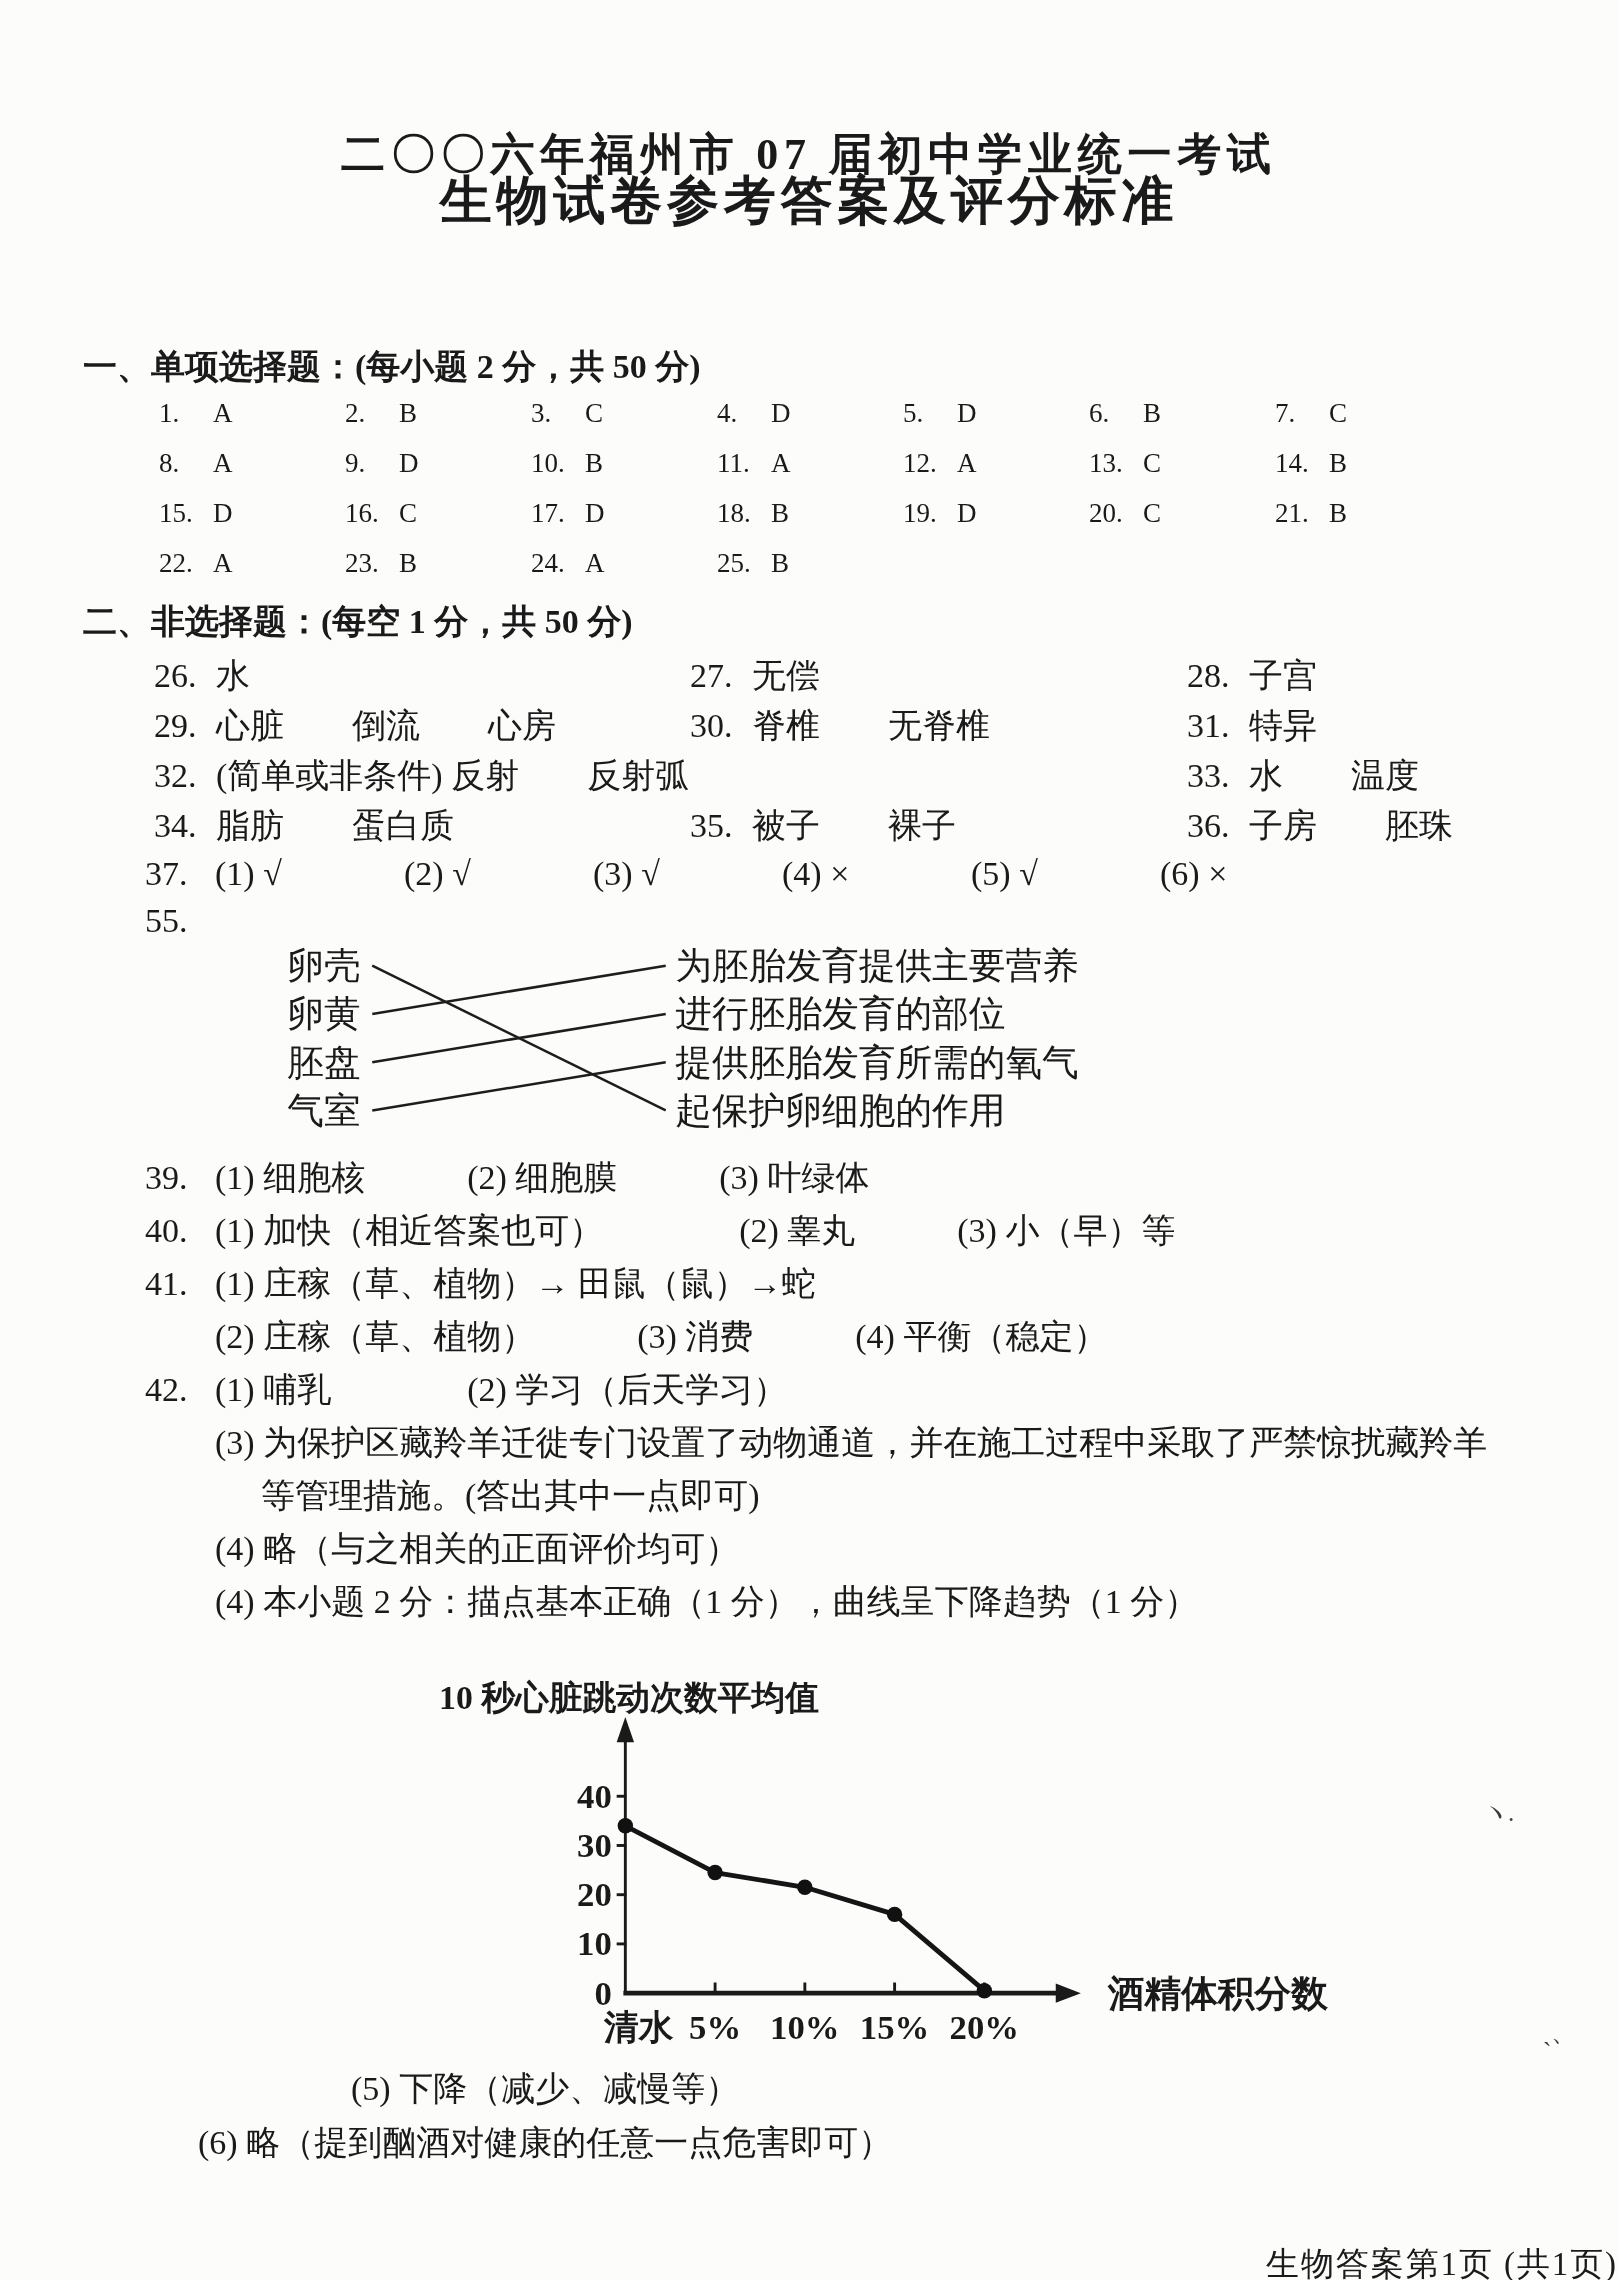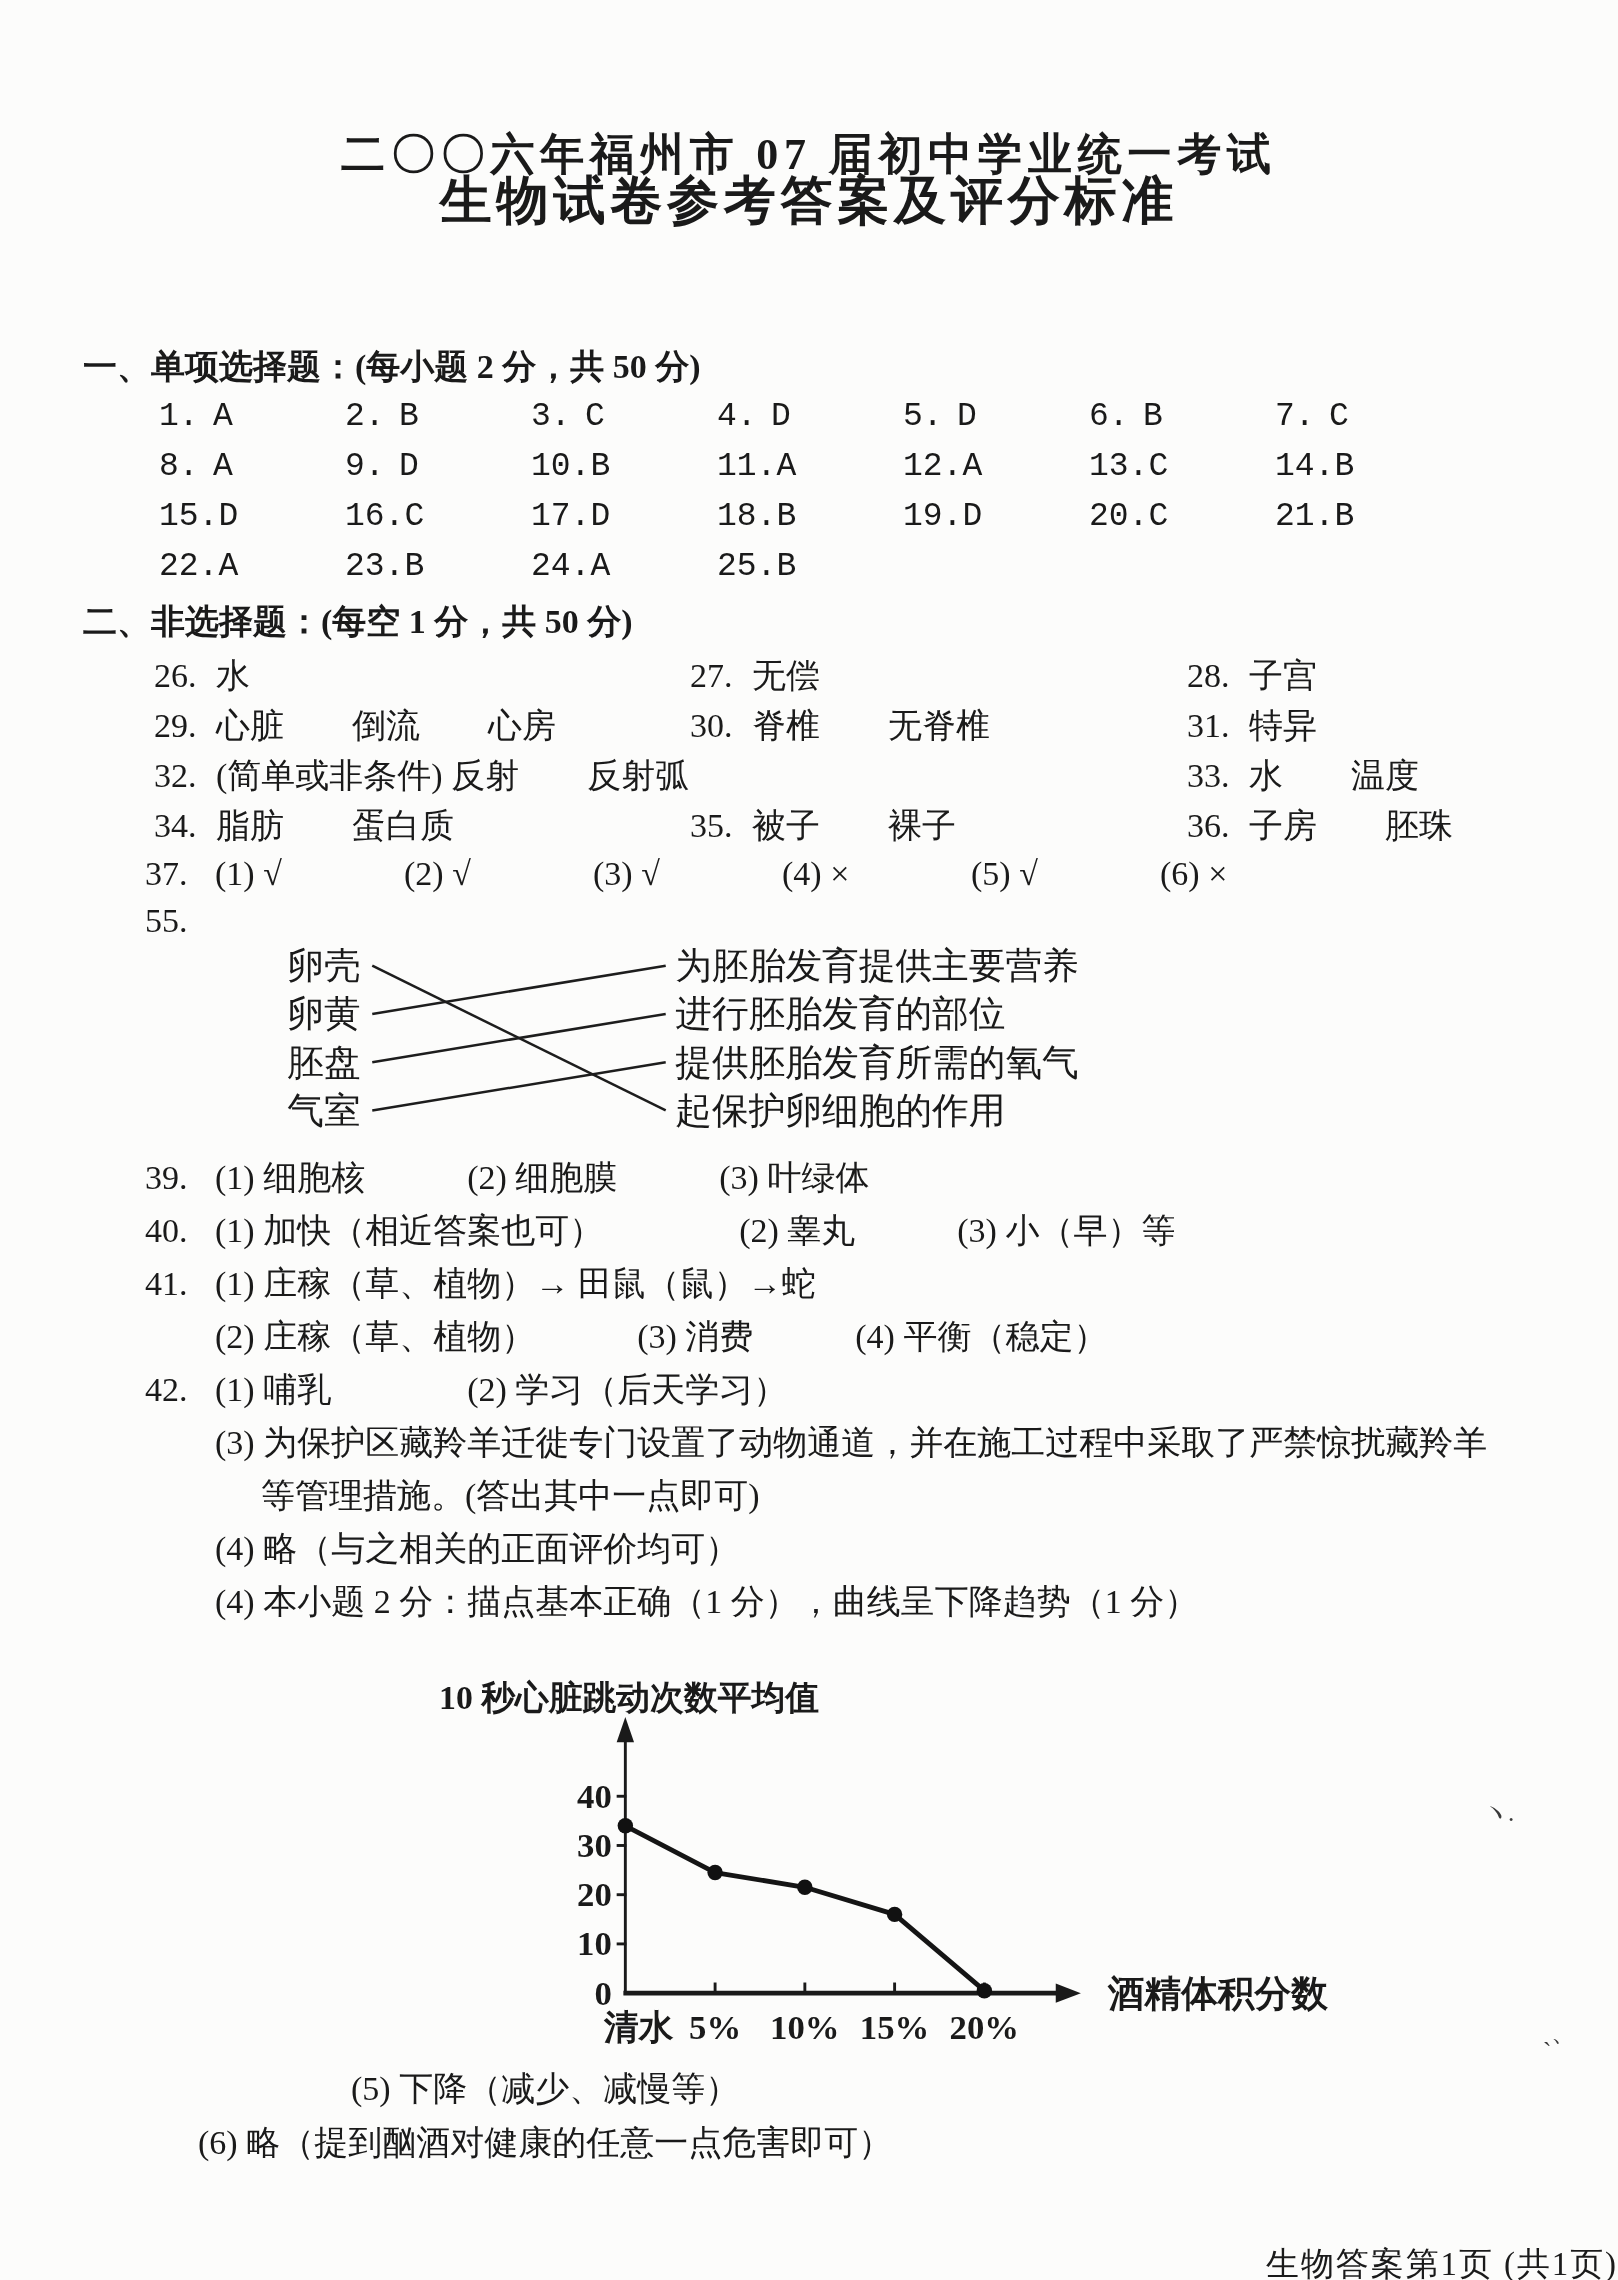--- a/index.html
+++ b/index.html
@@ -11,7 +11,7 @@
   .sec-heading{left:83px;font-size:34px;font-weight:700;white-space:nowrap;}
   #sec1-heading{top:344px;}
   #sec2-heading{top:599px;}
-  .mc-grid{left:159px;top:398px;display:grid;grid-template-columns:repeat(7,186px);grid-auto-rows:50px;font-size:33px;font-family:Liberation Mono, monospace;}
+  .mc-grid{left:159px;top:398px;display:grid;grid-template-columns:repeat(7,186px);grid-auto-rows:50px;font-size:27px;}
   .mc-num{display:inline-block;min-width:54px;}
   .sec2-grid{left:154px;top:653px;display:grid;grid-template-columns:536px 497px 1fr;grid-auto-rows:50px;font-size:34px;white-space:nowrap;}
   .span2{grid-column:span 2;}

